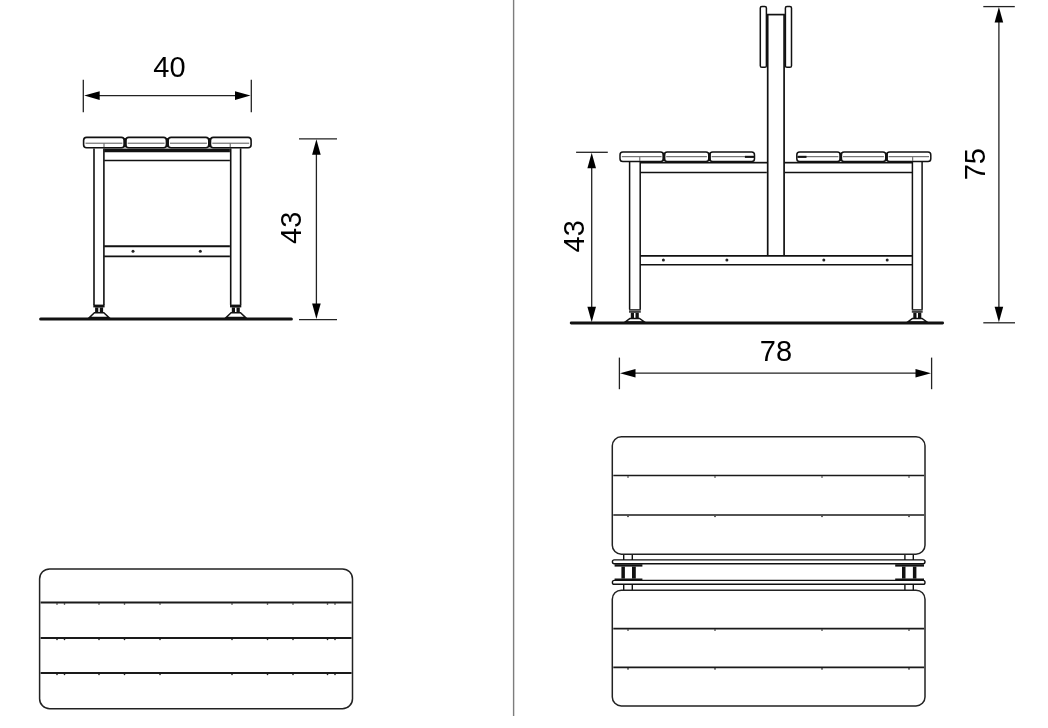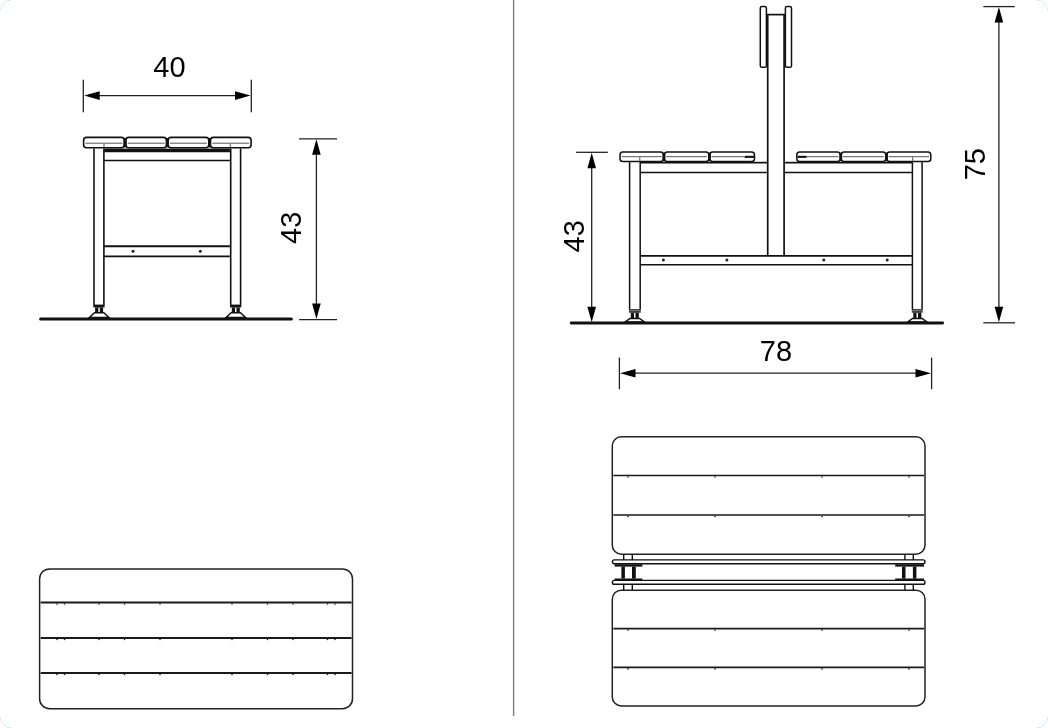--- a/index.html
+++ b/index.html
@@ -3,7 +3,7 @@
 <meta charset="utf-8">
 <style>
   html,body{margin:0;padding:0;background:#fff;}
-  #page{position:relative;width:1048px;height:728px;background:#14b8a6;overflow:hidden;border-radius:12px;}
+  #page{position:relative;width:1048px;height:728px;background:#14b8a6;overflow:hidden;}
   svg{display:block;}
   text{font-family:"Liberation Sans",sans-serif;fill:#000;}
 </style>

